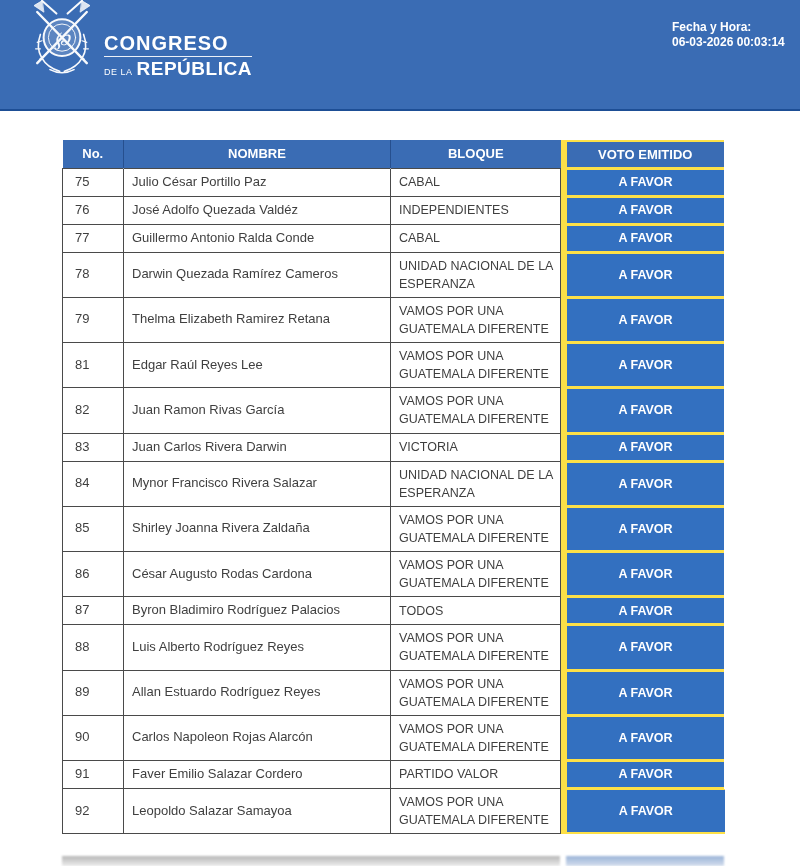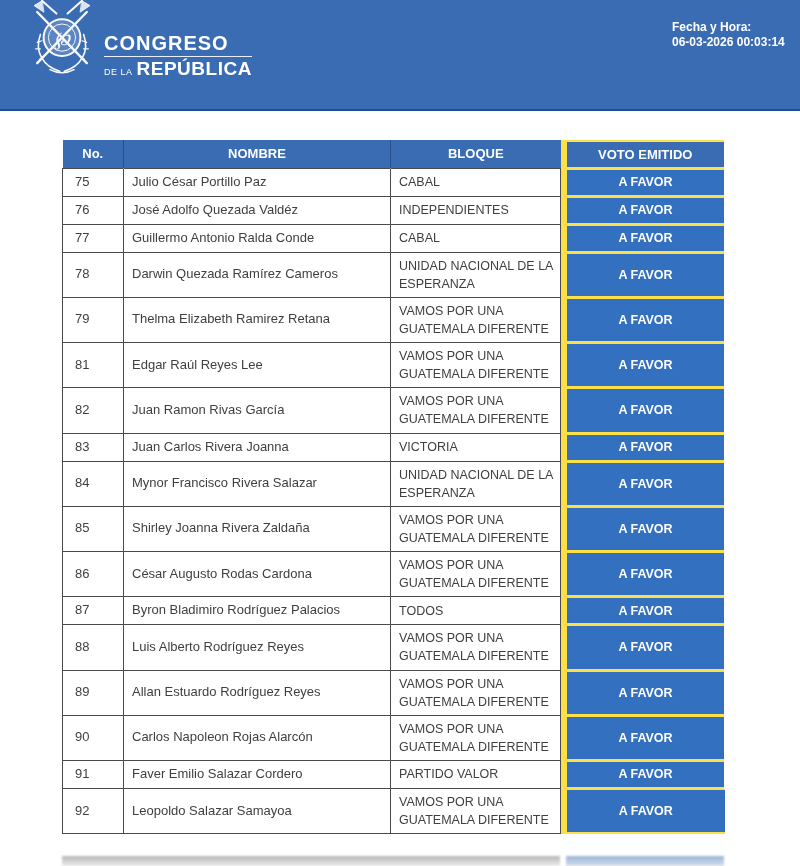--- a/index.html
+++ b/index.html
@@ -210,7 +210,7 @@
         </tr>
         <tr>
           <td class="col-no">83</td>
-          <td class="col-nombre">Juan Carlos Rivera Joanna</td>
+          <td class="col-nombre">Juan Carlos Rivera Darwin</td>
           <td class="col-bloque">VICTORIA</td>
           <td class="col-voto">
             <div class="vote-pill">A FAVOR</div>

